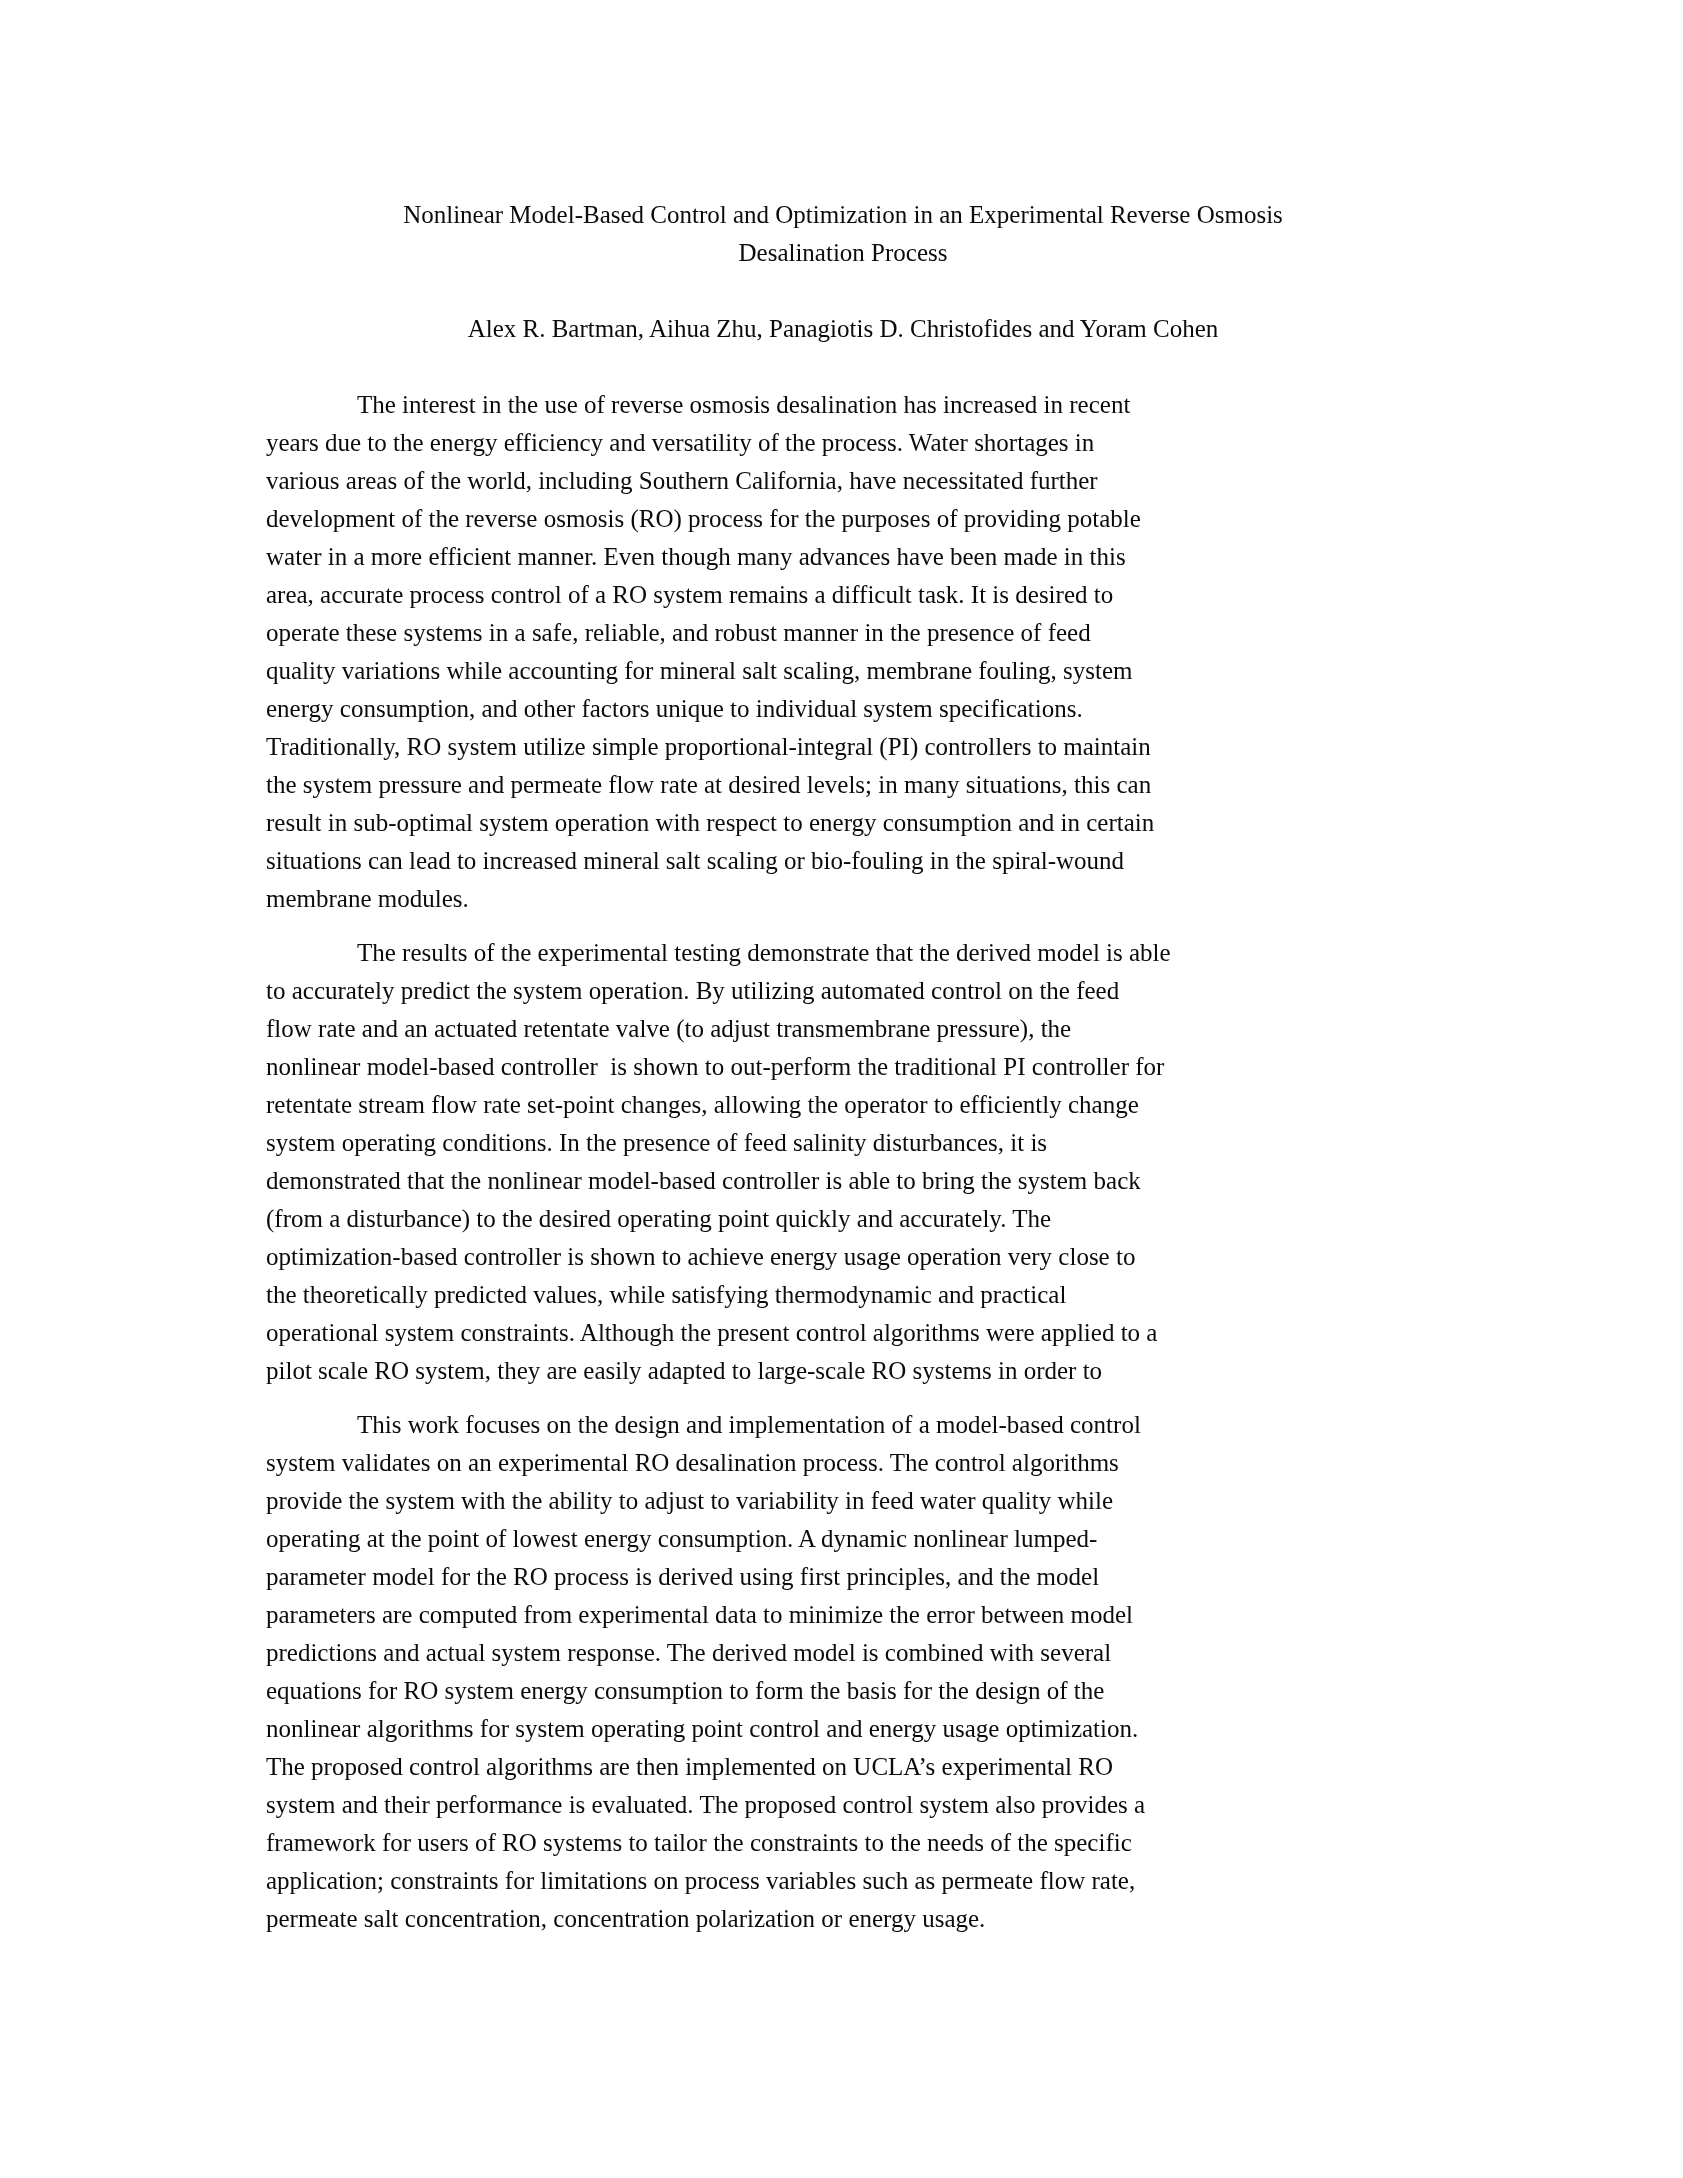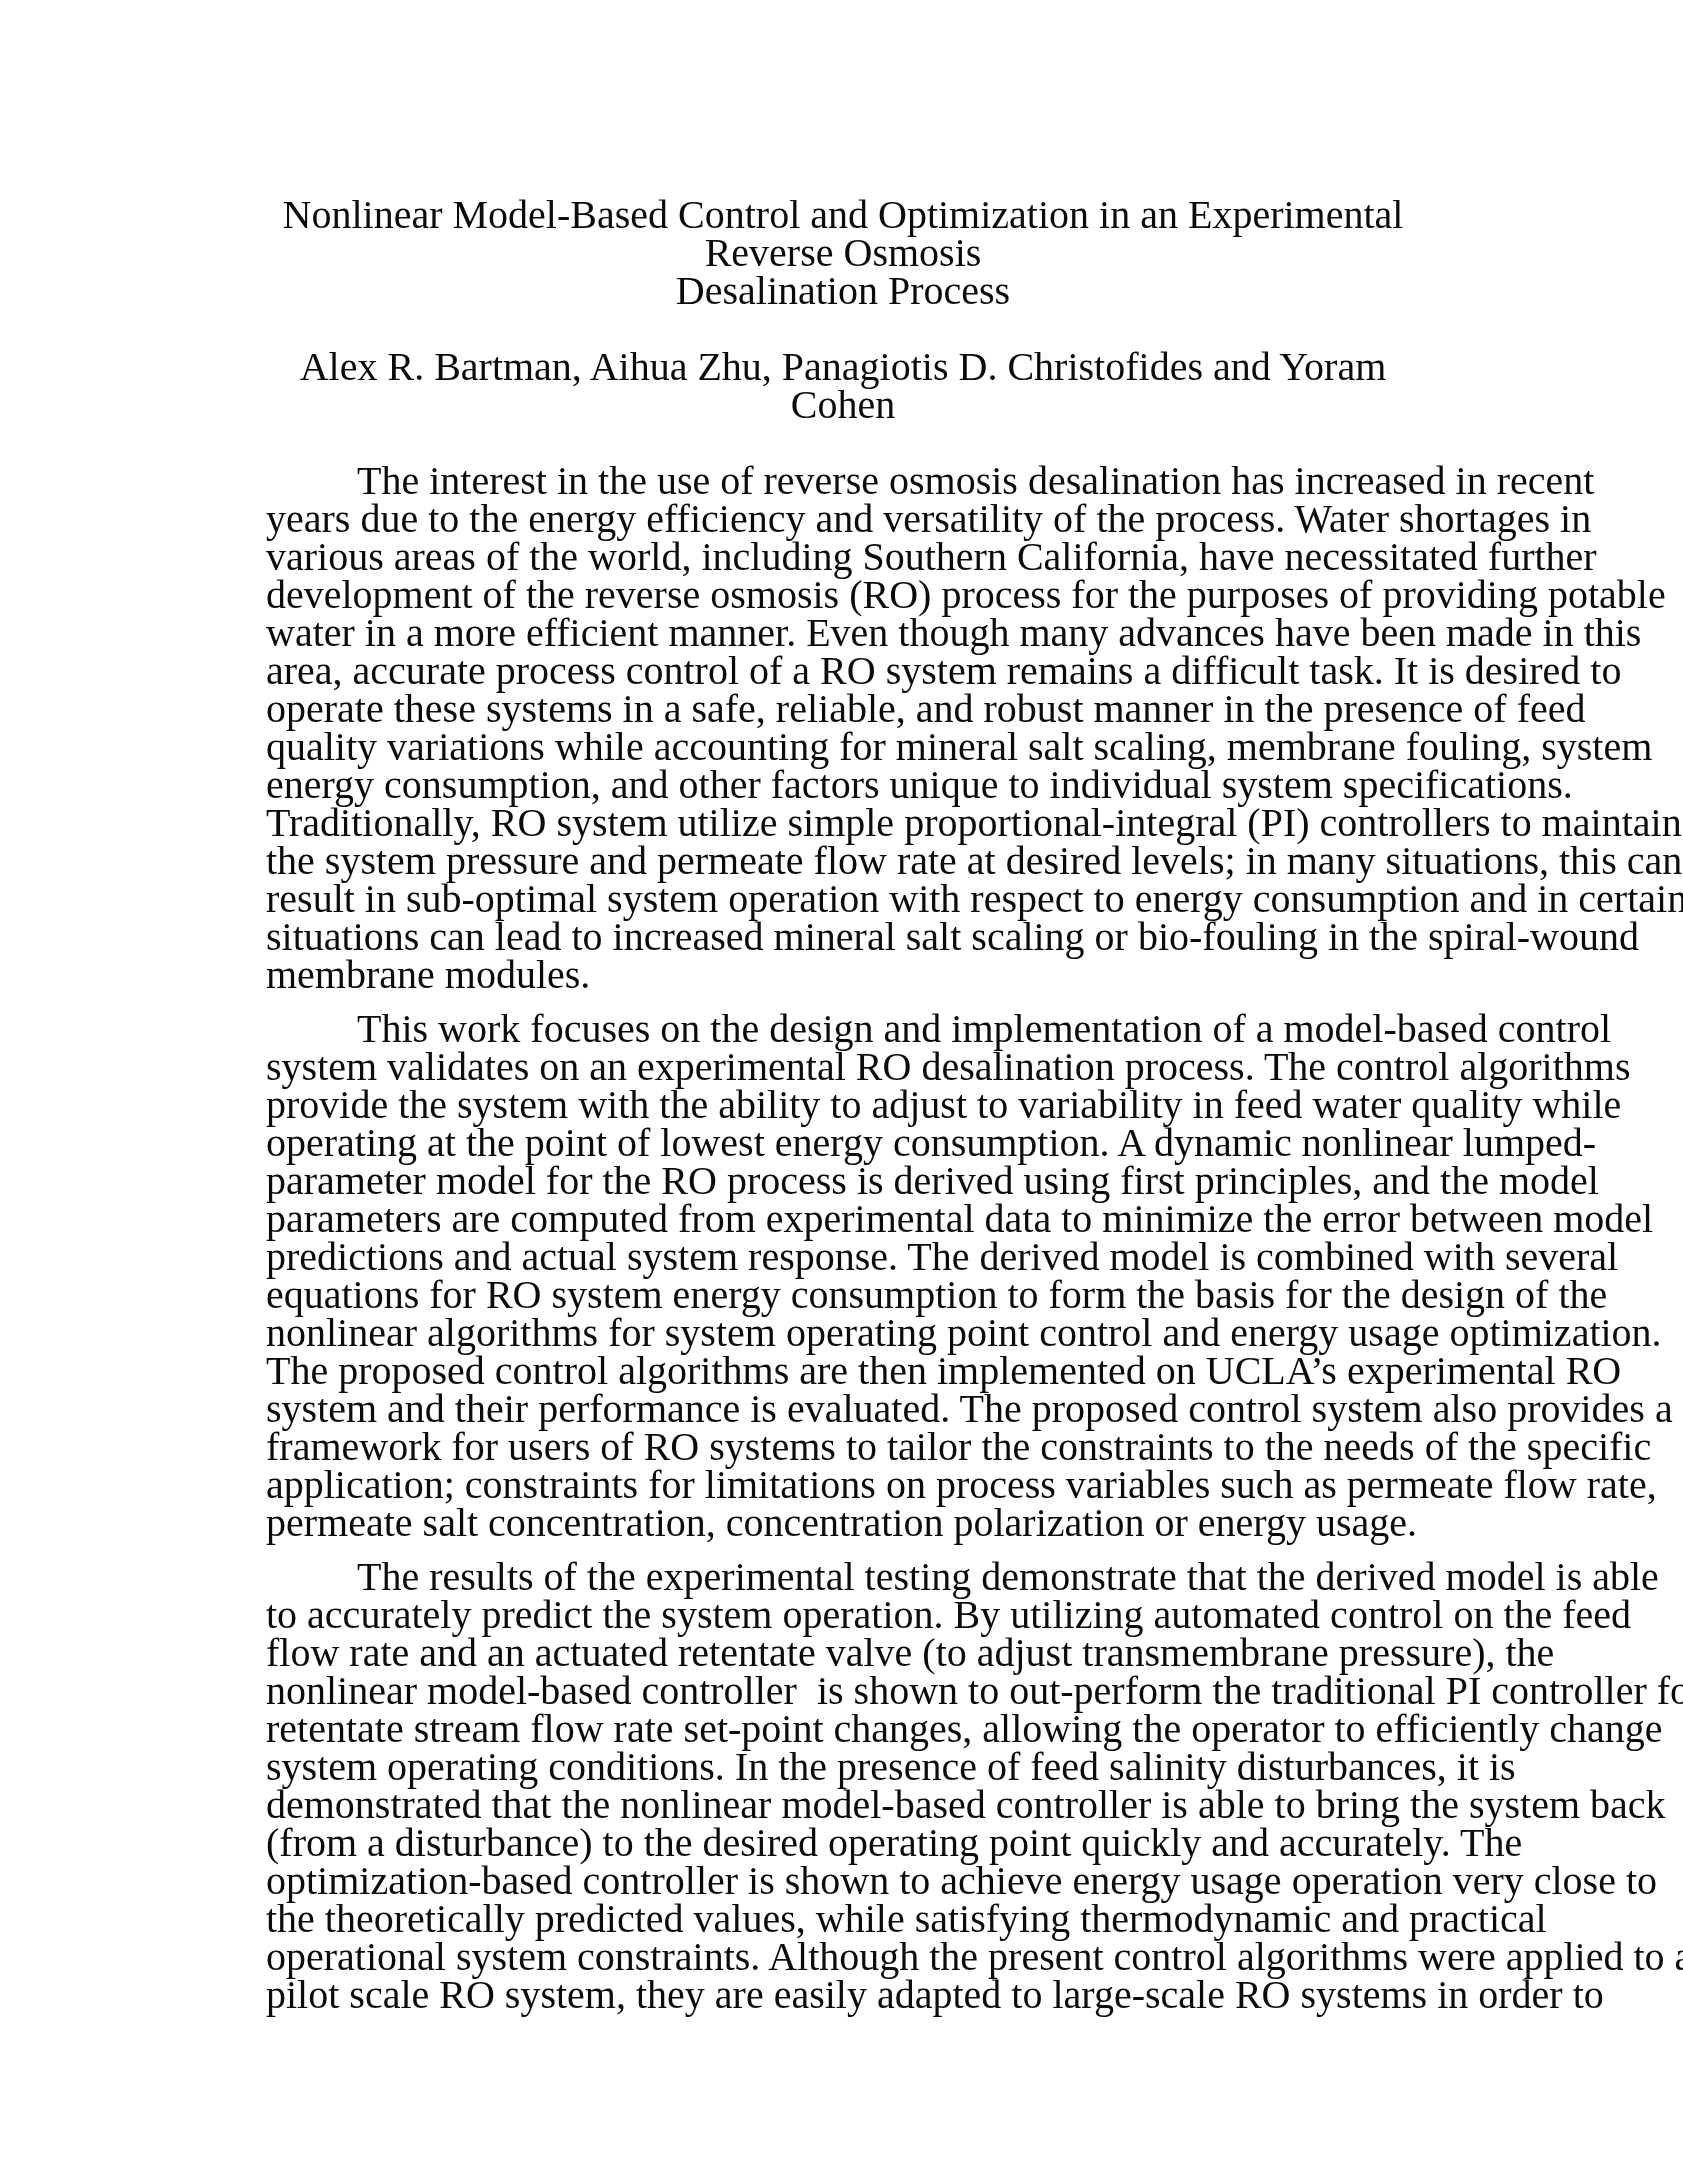--- a/index.html
+++ b/index.html
@@ -28,7 +28,7 @@
     left: 250px;
     top: 196px;
     width: 1186px;
-    font-size: 40px;
+    font-size: 25px;
     line-height: 38px;
   }
   .title {

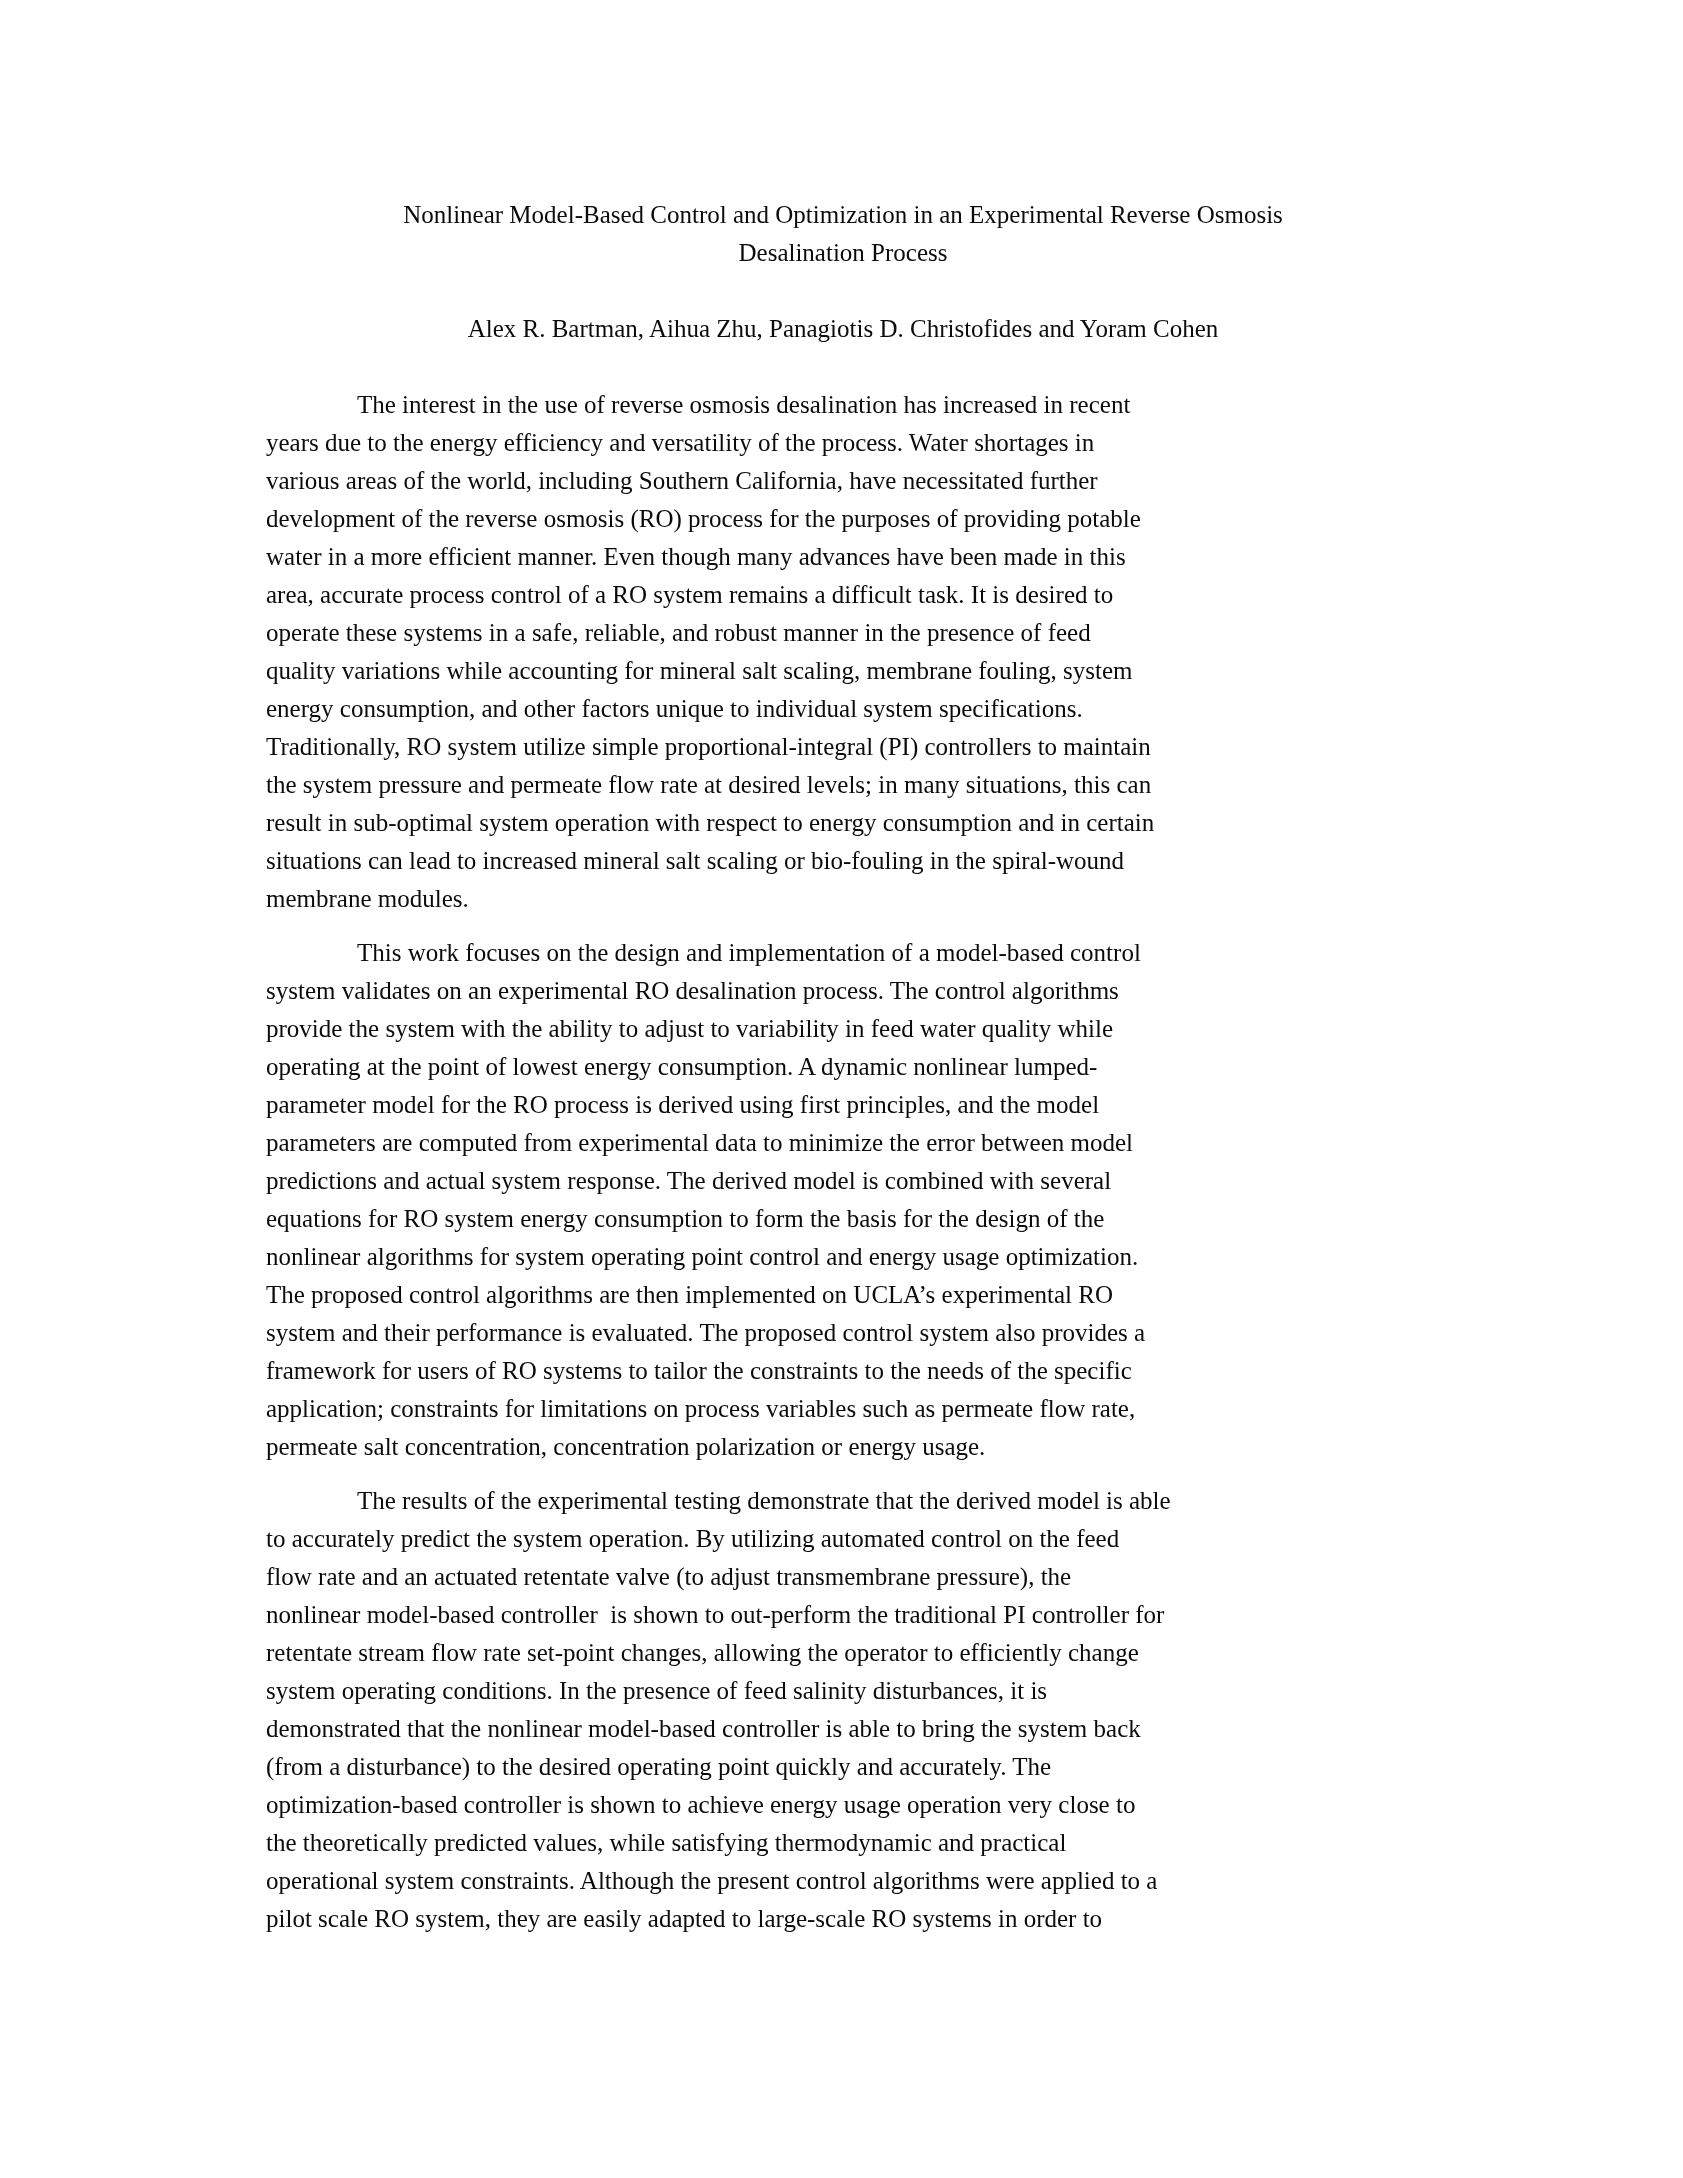--- a/index.html
+++ b/index.html
@@ -71,6 +71,18 @@
 result in sub-optimal system operation with respect to energy consumption and in certain
 situations can lead to increased mineral salt scaling or bio-fouling in the spiral-wound
 membrane modules.</p>
+    <p class="para">The results of the experimental testing demonstrate that the derived model is able
+to accurately predict the system operation. By utilizing automated control on the feed
+flow rate and an actuated retentate valve (to adjust transmembrane pressure), the
+nonlinear model-based controller  is shown to out-perform the traditional PI controller for
+retentate stream flow rate set-point changes, allowing the operator to efficiently change
+system operating conditions. In the presence of feed salinity disturbances, it is
+demonstrated that the nonlinear model-based controller is able to bring the system back
+(from a disturbance) to the desired operating point quickly and accurately. The
+optimization-based controller is shown to achieve energy usage operation very close to
+the theoretically predicted values, while satisfying thermodynamic and practical
+operational system constraints. Although the present control algorithms were applied to a
+pilot scale RO system, they are easily adapted to large-scale RO systems in order to</p>
     <p class="para">This work focuses on the design and implementation of a model-based control
 system validates on an experimental RO desalination process. The control algorithms
 provide the system with the ability to adjust to variability in feed water quality while
@@ -85,18 +97,6 @@
 framework for users of RO systems to tailor the constraints to the needs of the specific
 application; constraints for limitations on process variables such as permeate flow rate,
 permeate salt concentration, concentration polarization or energy usage.</p>
-    <p class="para">The results of the experimental testing demonstrate that the derived model is able
-to accurately predict the system operation. By utilizing automated control on the feed
-flow rate and an actuated retentate valve (to adjust transmembrane pressure), the
-nonlinear model-based controller  is shown to out-perform the traditional PI controller for
-retentate stream flow rate set-point changes, allowing the operator to efficiently change
-system operating conditions. In the presence of feed salinity disturbances, it is
-demonstrated that the nonlinear model-based controller is able to bring the system back
-(from a disturbance) to the desired operating point quickly and accurately. The
-optimization-based controller is shown to achieve energy usage operation very close to
-the theoretically predicted values, while satisfying thermodynamic and practical
-operational system constraints. Although the present control algorithms were applied to a
-pilot scale RO system, they are easily adapted to large-scale RO systems in order to</p>
   </div>
 </div>
 

